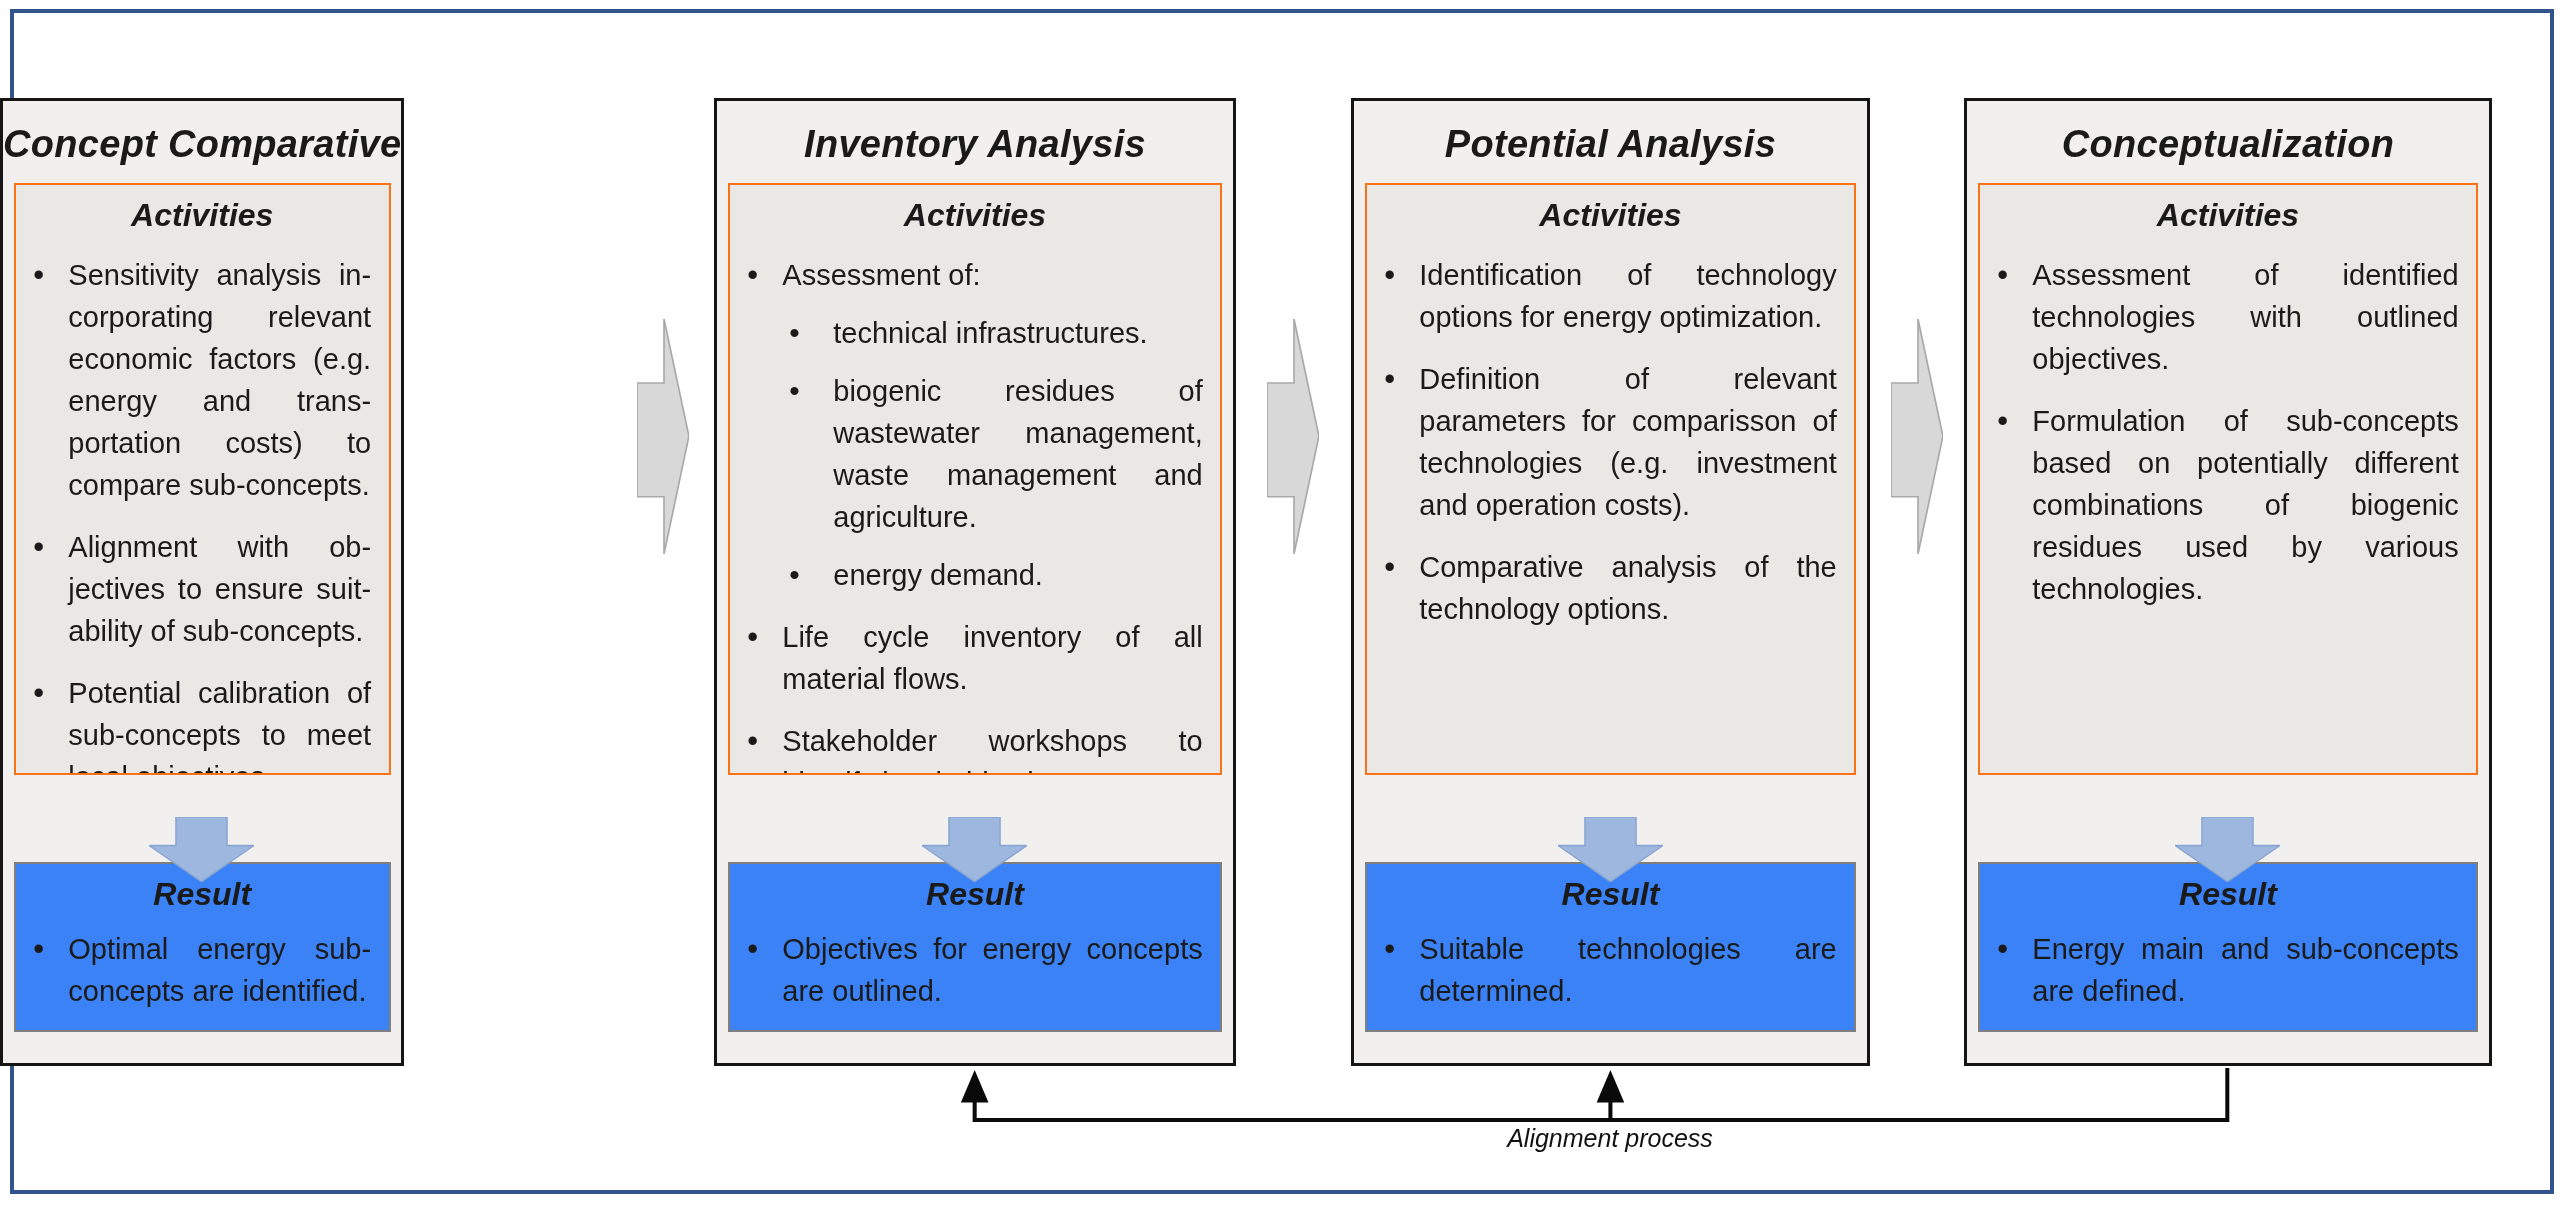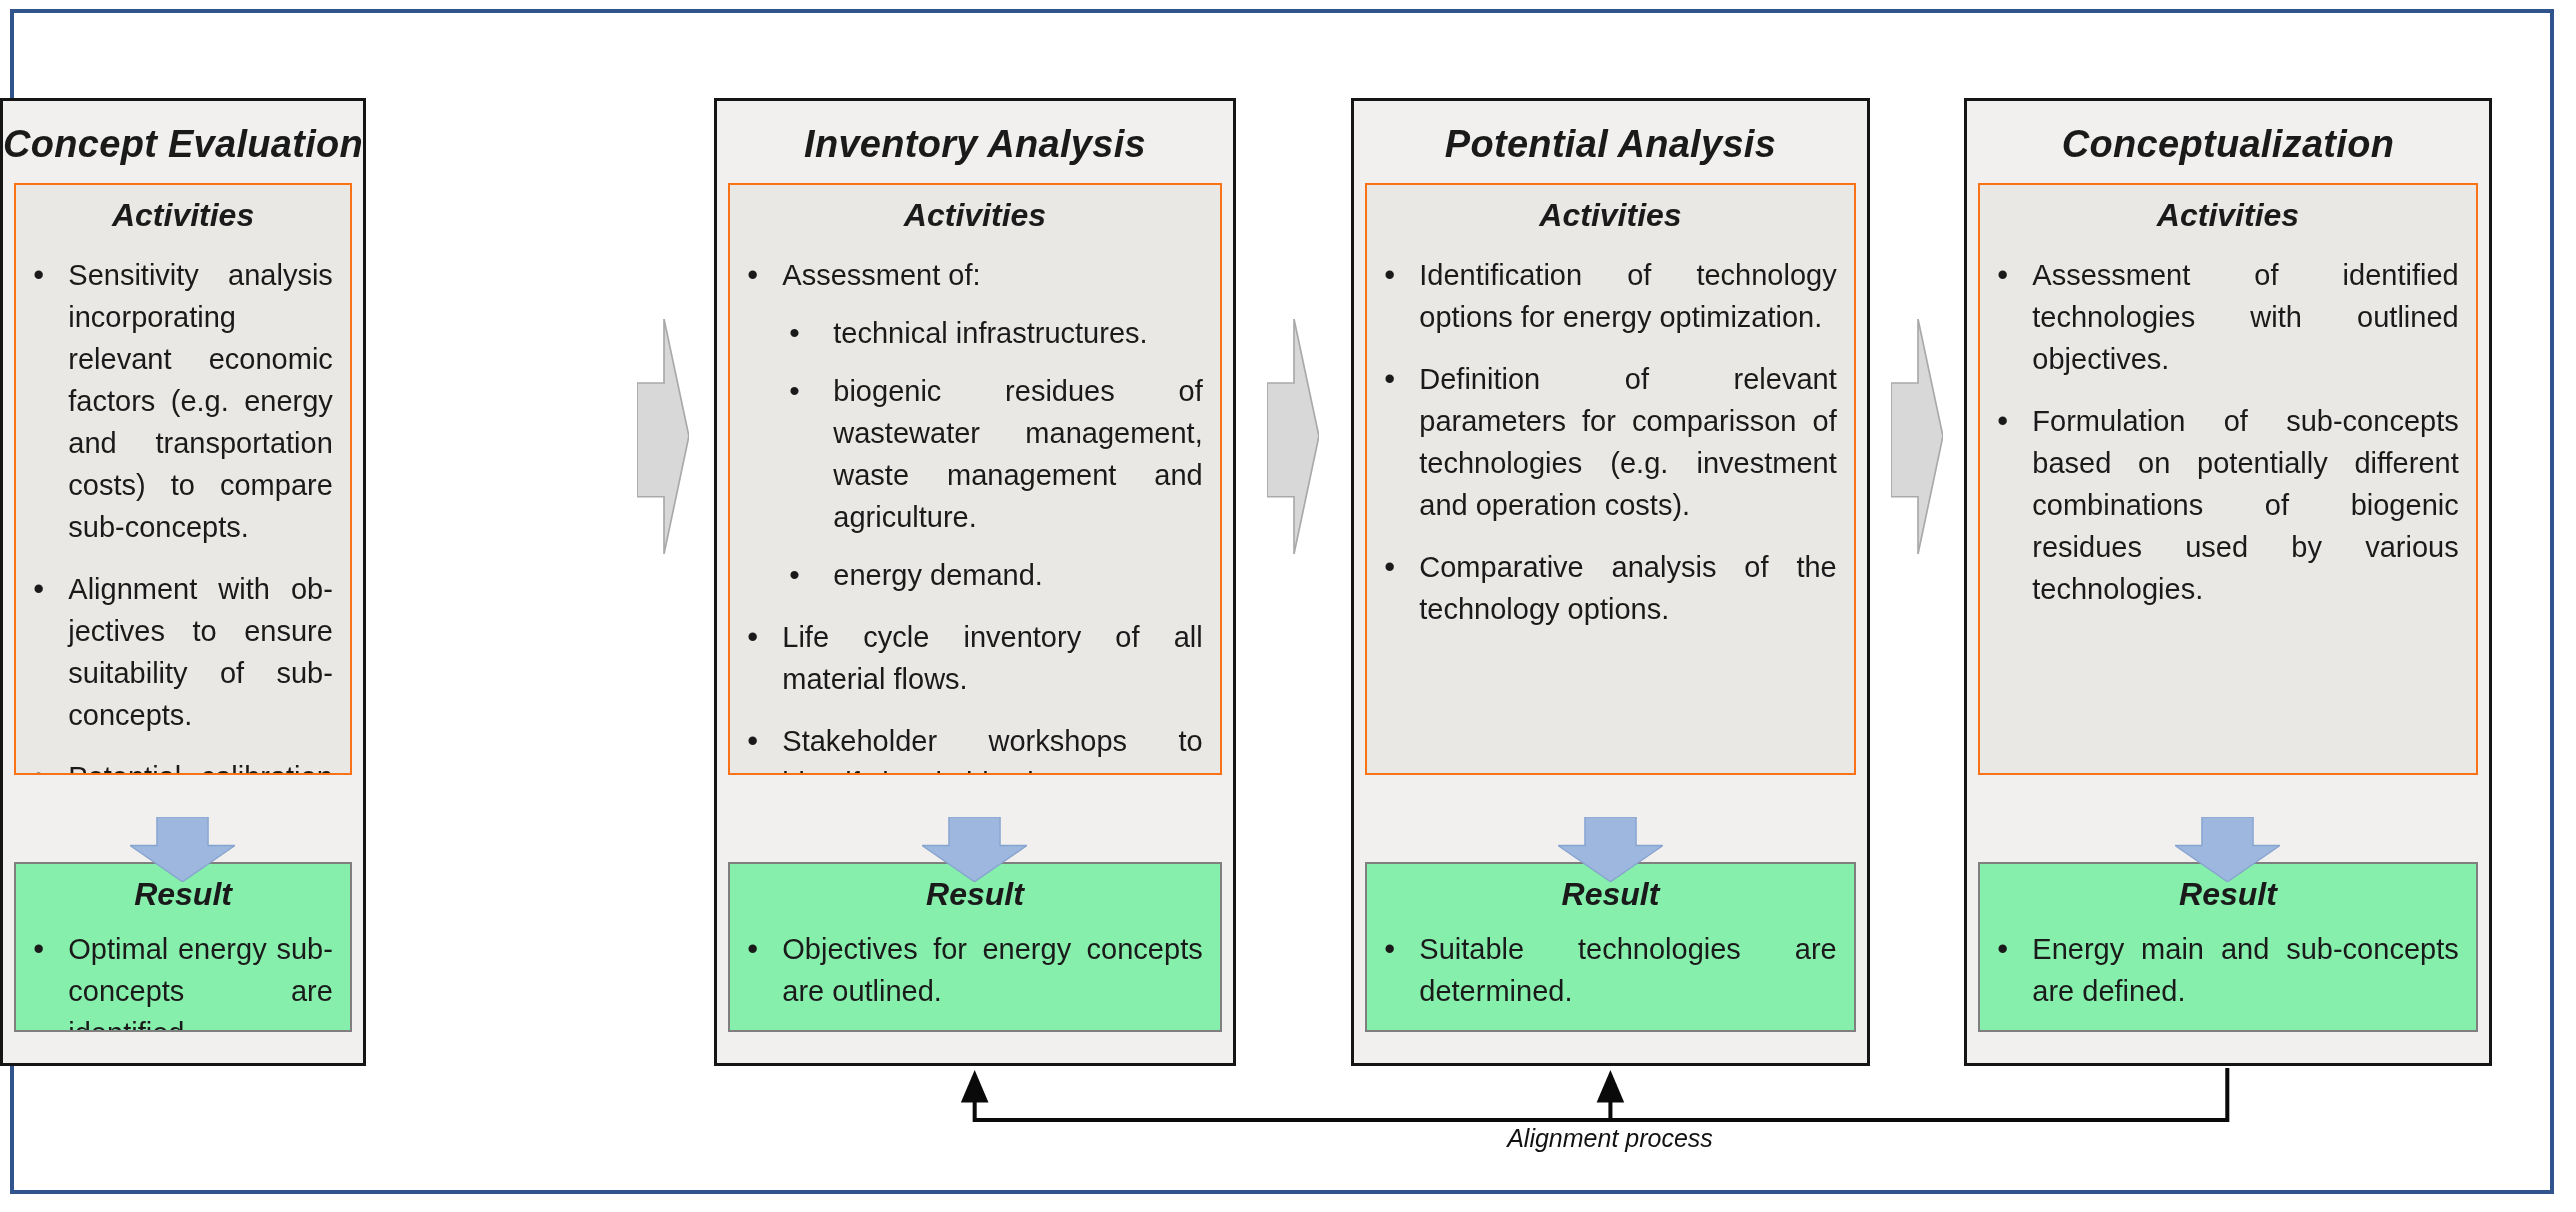--- a/index.html
+++ b/index.html
@@ -184,7 +184,7 @@
   </div>
 
   <div class="panel">
-    <div class="panel-title">Concept Evaluation</div>
+    <div class="panel-title">Concept Comparative</div>
     <div class="activities">
       <div class="box-heading">Activities</div>
       <div class="list">

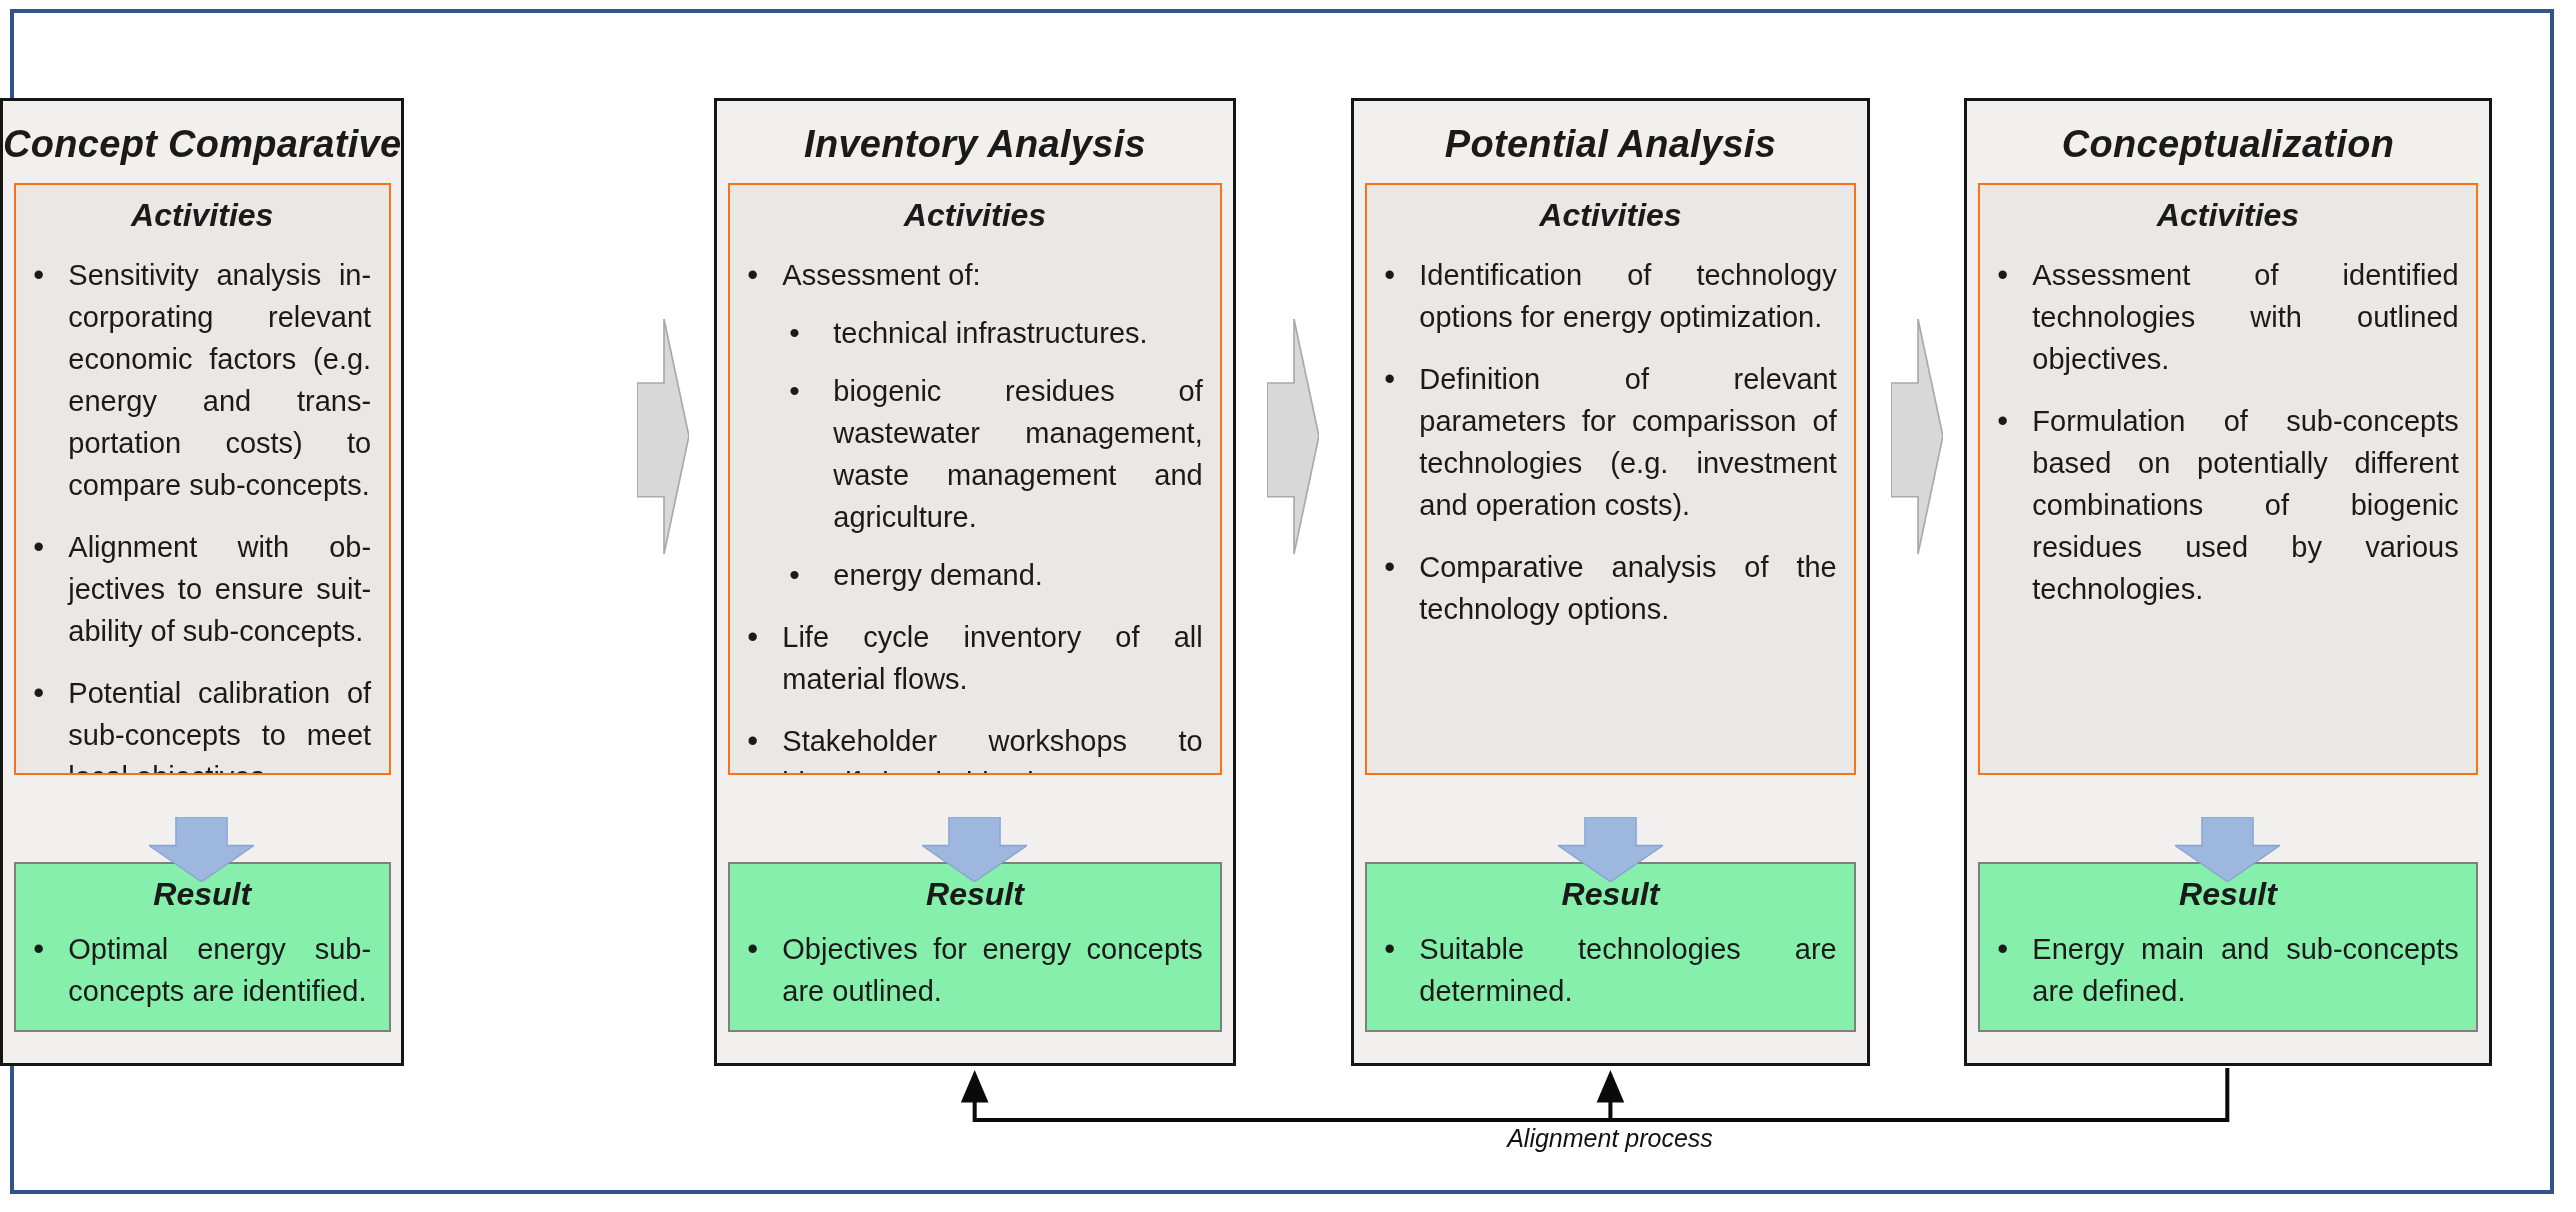--- a/index.html
+++ b/index.html
@@ -32,7 +32,7 @@
   }
   .result {
     position:absolute; left:10.8px; right:10.8px; top:761px; height:170px;
-    box-sizing:border-box; background:#86efac; border:2px solid #7F7F7F;
+    box-sizing:border-box; background:#3b82f6; border:2px solid #7F7F7F;
     overflow:hidden;
   }
   .box-heading {

